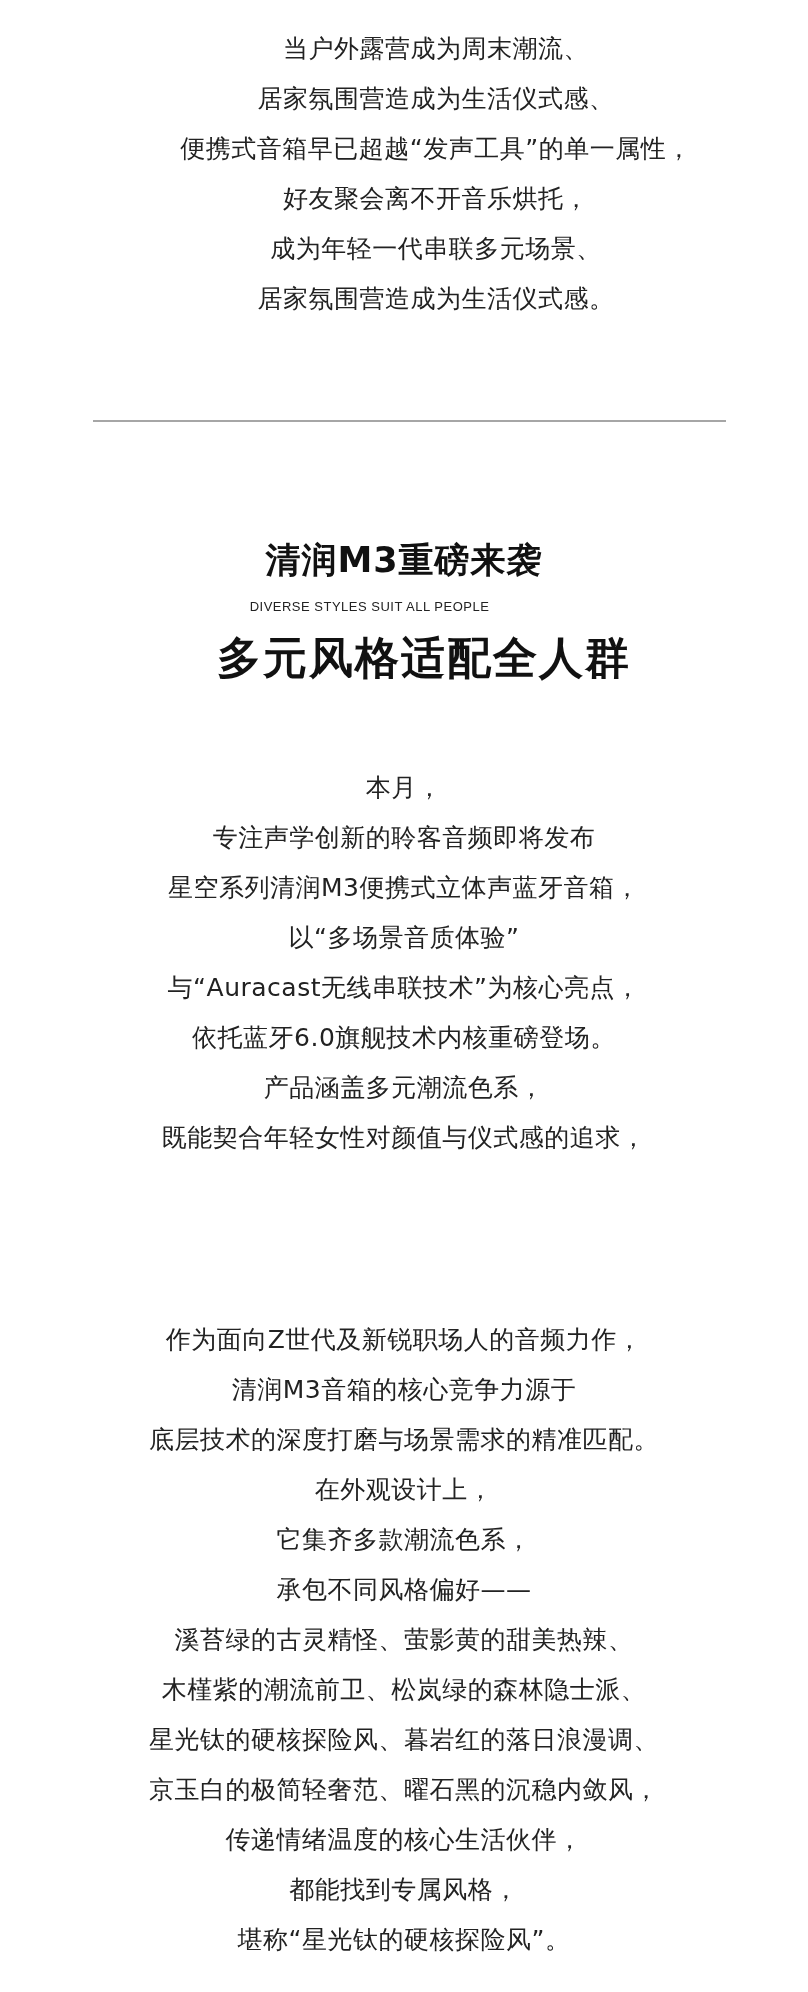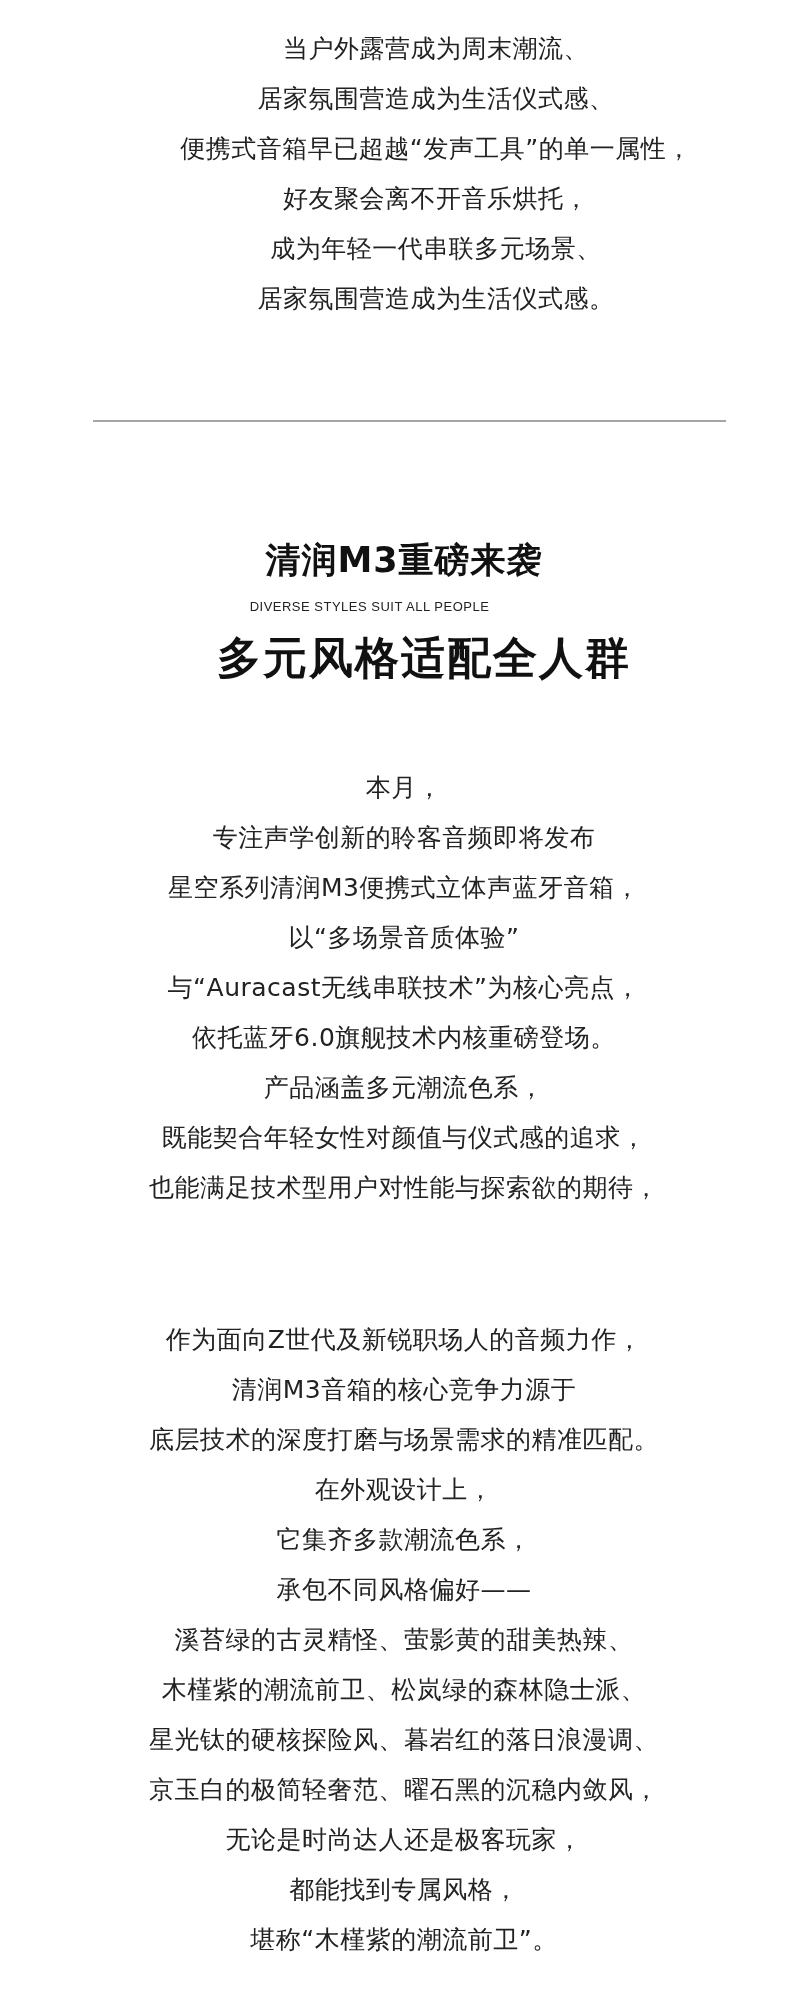--- a/index.html
+++ b/index.html
@@ -72,7 +72,6 @@
   <span class="line">依托蓝牙6.0旗舰技术内核重磅登场。</span>
   <span class="line">产品涵盖多元潮流色系，</span>
   <span class="line">既能契合年轻女性对颜值与仪式感的追求，</span>
-  <span class="line">也能满足技术型用户对性能与探索欲的期待，</span>
 </div>
 
 <div id="para2" class="block">

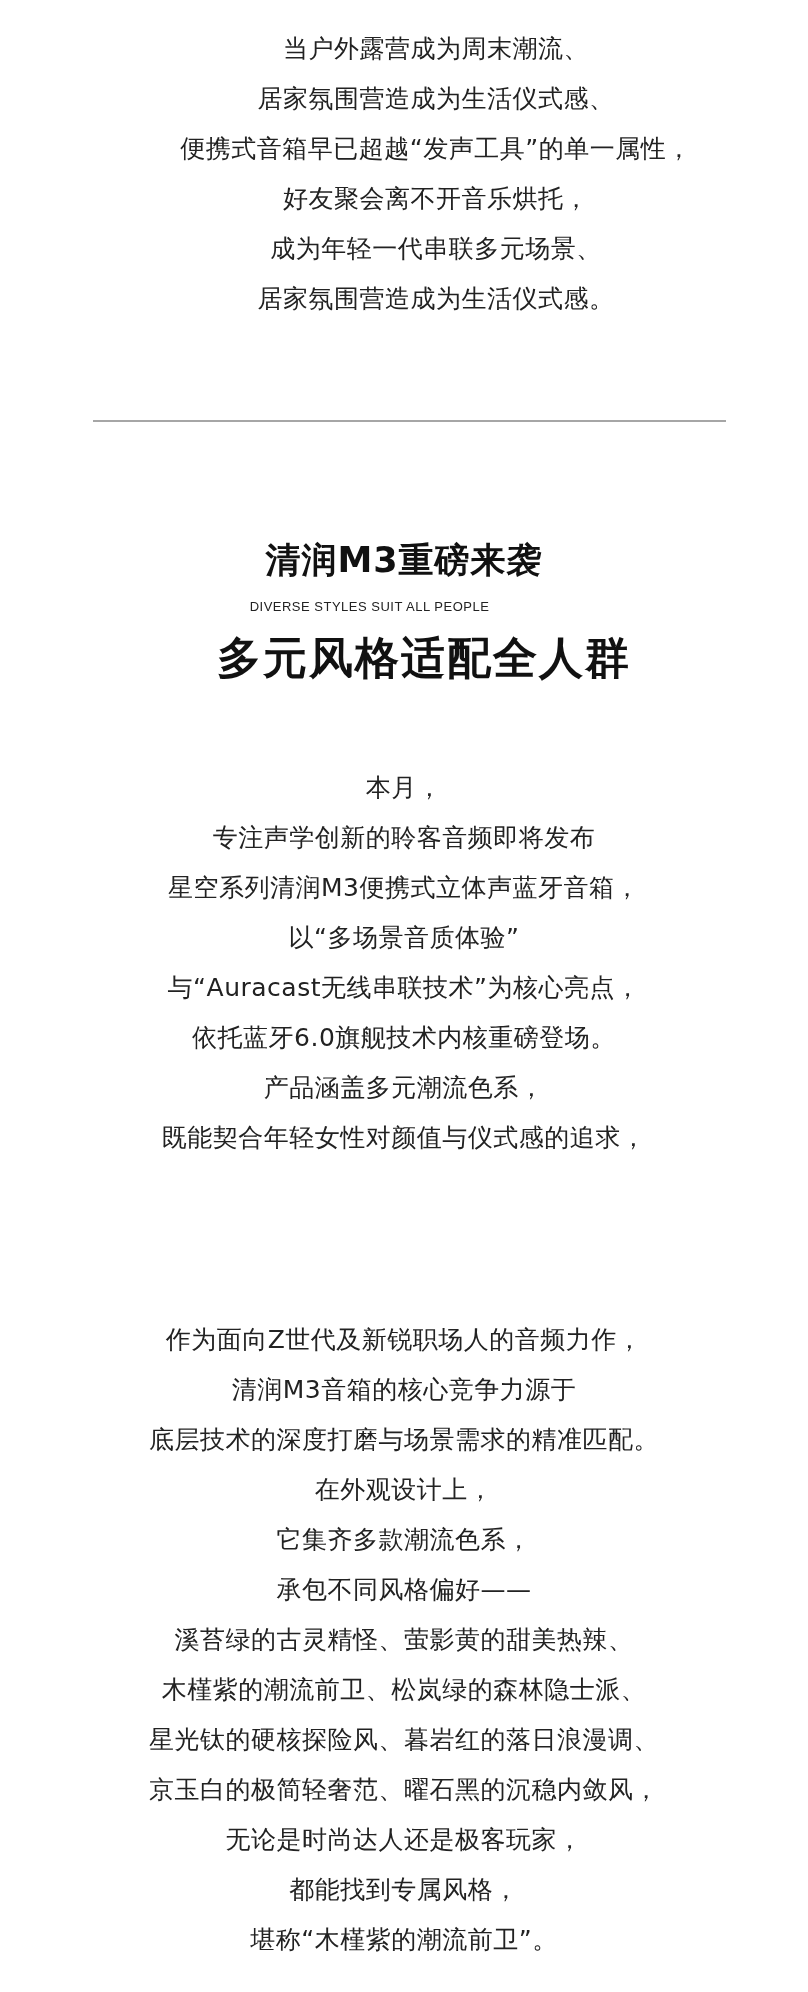--- a/index.html
+++ b/index.html
@@ -85,7 +85,7 @@
   <span class="line">木槿紫的潮流前卫、松岚绿的森林隐士派、</span>
   <span class="line">星光钛的硬核探险风、暮岩红的落日浪漫调、</span>
   <span class="line">京玉白的极简轻奢范、曜石黑的沉稳内敛风，</span>
-  <span class="line">无论是时尚达人还是极客玩家，</span>
+  <span class="line">传递情绪温度的核心生活伙伴，</span>
   <span class="line">都能找到专属风格，</span>
   <span class="line">堪称“木槿紫的潮流前卫”。</span>
 </div>

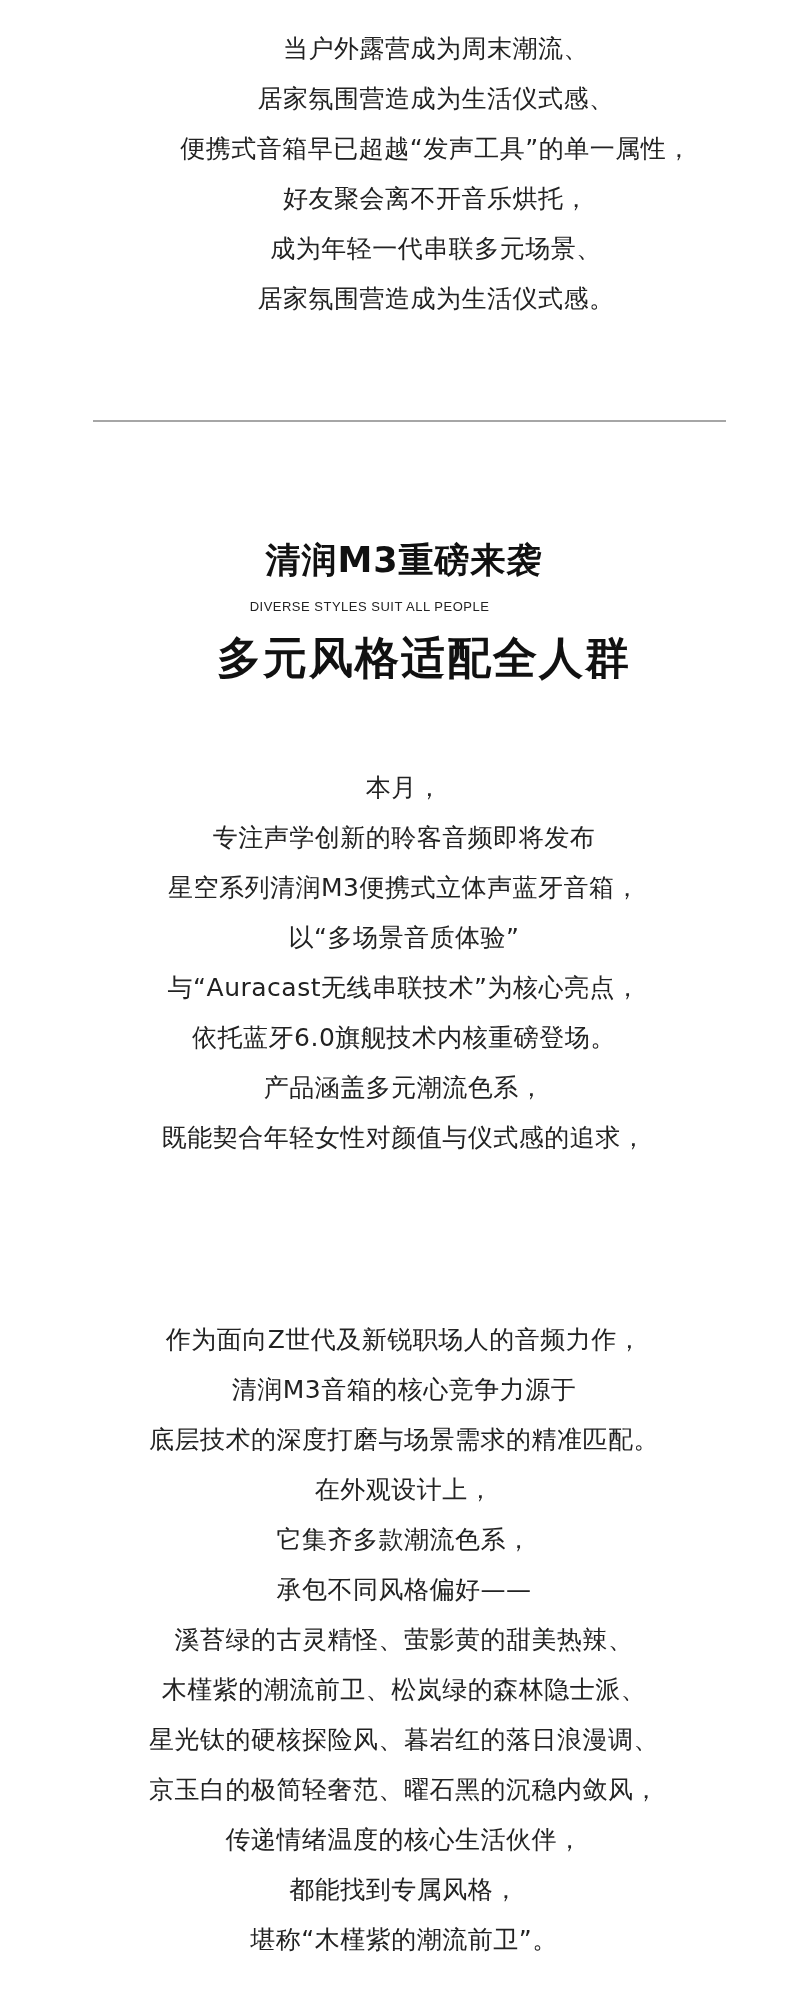--- a/index.html
+++ b/index.html
@@ -87,7 +87,7 @@
   <span class="line">京玉白的极简轻奢范、曜石黑的沉稳内敛风，</span>
   <span class="line">传递情绪温度的核心生活伙伴，</span>
   <span class="line">都能找到专属风格，</span>
-  <span class="line">堪称“木槿紫的潮流前卫”。</span>
+  <span class="line">堪称“星光钛的硬核探险风”。</span>
 </div>
 
 </body></html>

